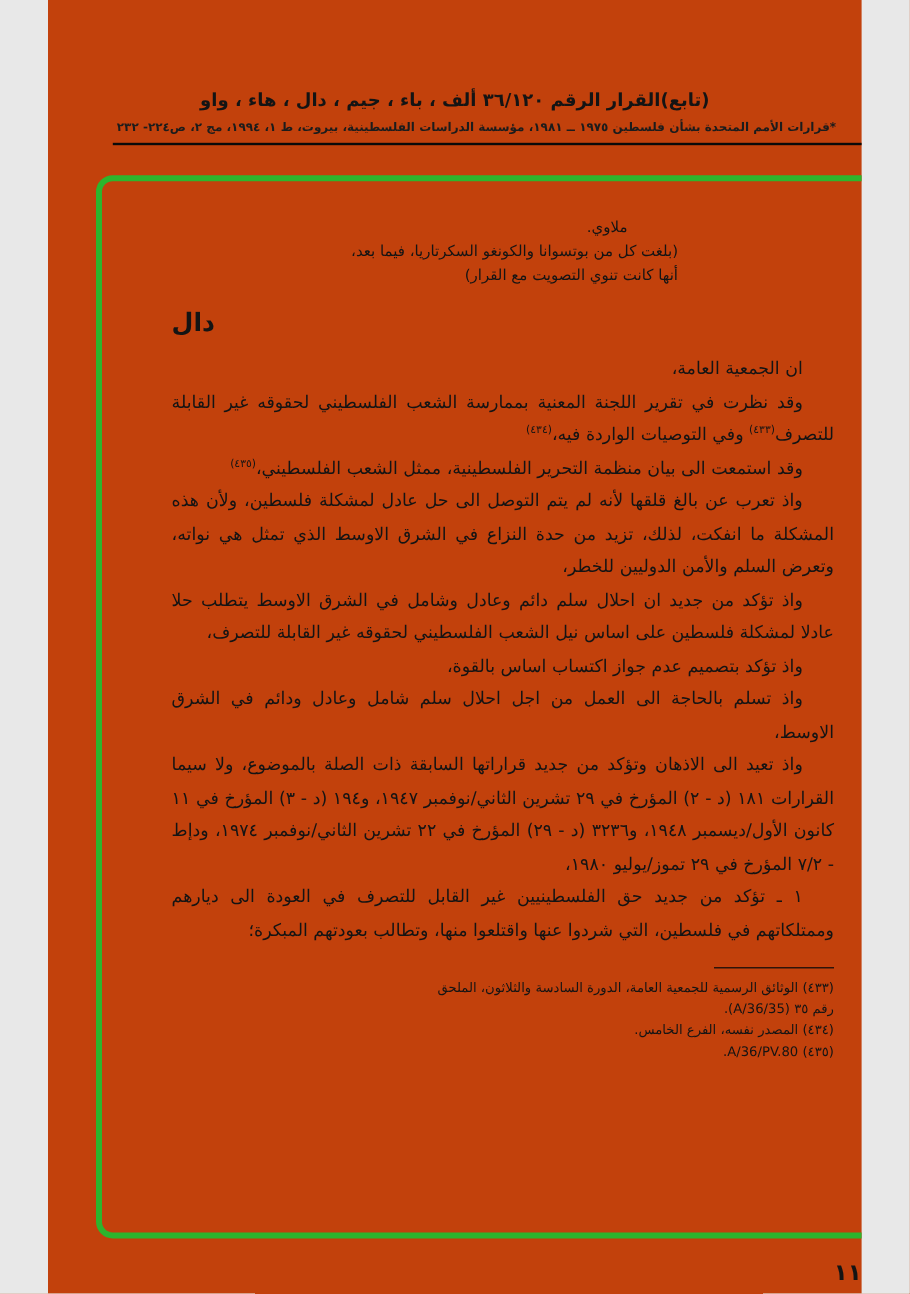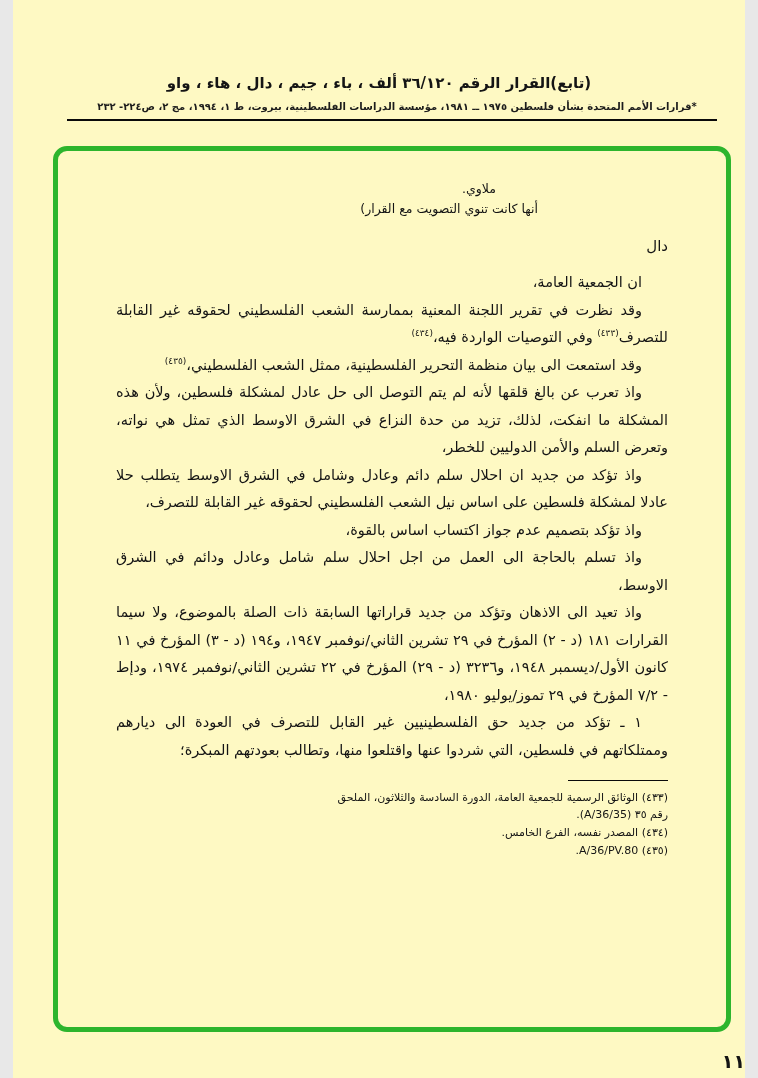--- a/index.html
+++ b/index.html
@@ -5,9 +5,9 @@
   html,body{margin:0;padding:0;background:#e8e8e8;}
   .page{
     position:relative;
-    width:732px;height:1078px;
+    width:678px;height:1078px;
     margin:0 auto;
-    background:#fef9c3;
+    background:#c2410c;
     font-family:"DejaVu Sans",sans-serif;
     color:#141414;
     overflow:hidden;

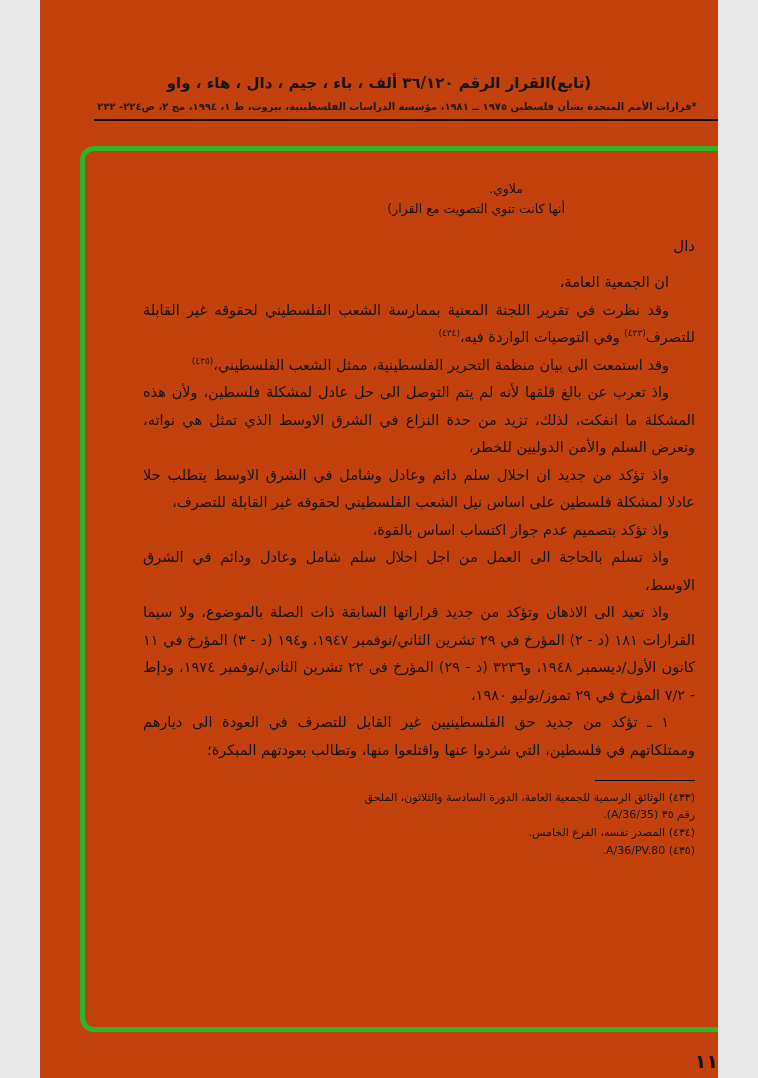--- a/index.html
+++ b/index.html
@@ -95,6 +95,7 @@
 
     <div class="vote-note">
         <div>ملاوي.</div>
+        <div>(بلغت كل من بوتسوانا والكونغو السكرتاريا، فيما بعد،</div>
         <div>أنها كانت تنوي التصويت مع القرار)</div>
       </div>
 

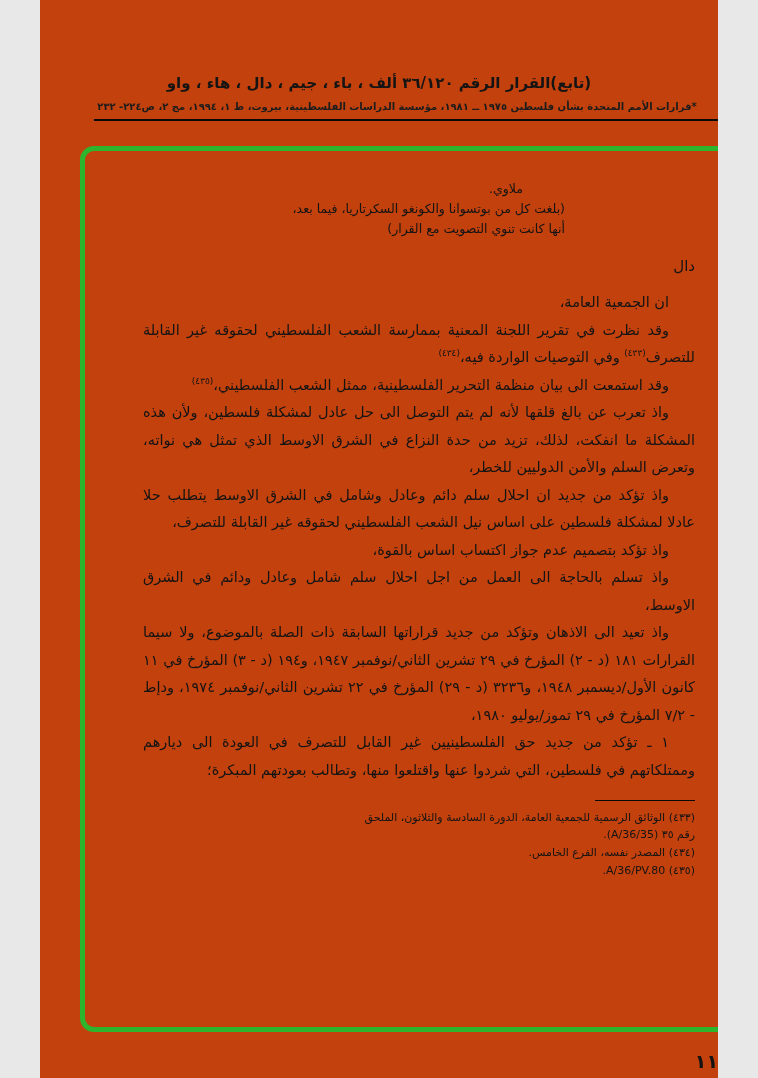--- a/index.html
+++ b/index.html
@@ -47,8 +47,8 @@
   .vote-note div:first-child{margin-right:42px;}
   
   .section-heading{
-    text-align:right;
-    font-weight:normal;font-size:15px;
+    text-align:left;
+    font-weight:bold;font-size:21px;
     margin:18px 0 14px 0;
   }
   

